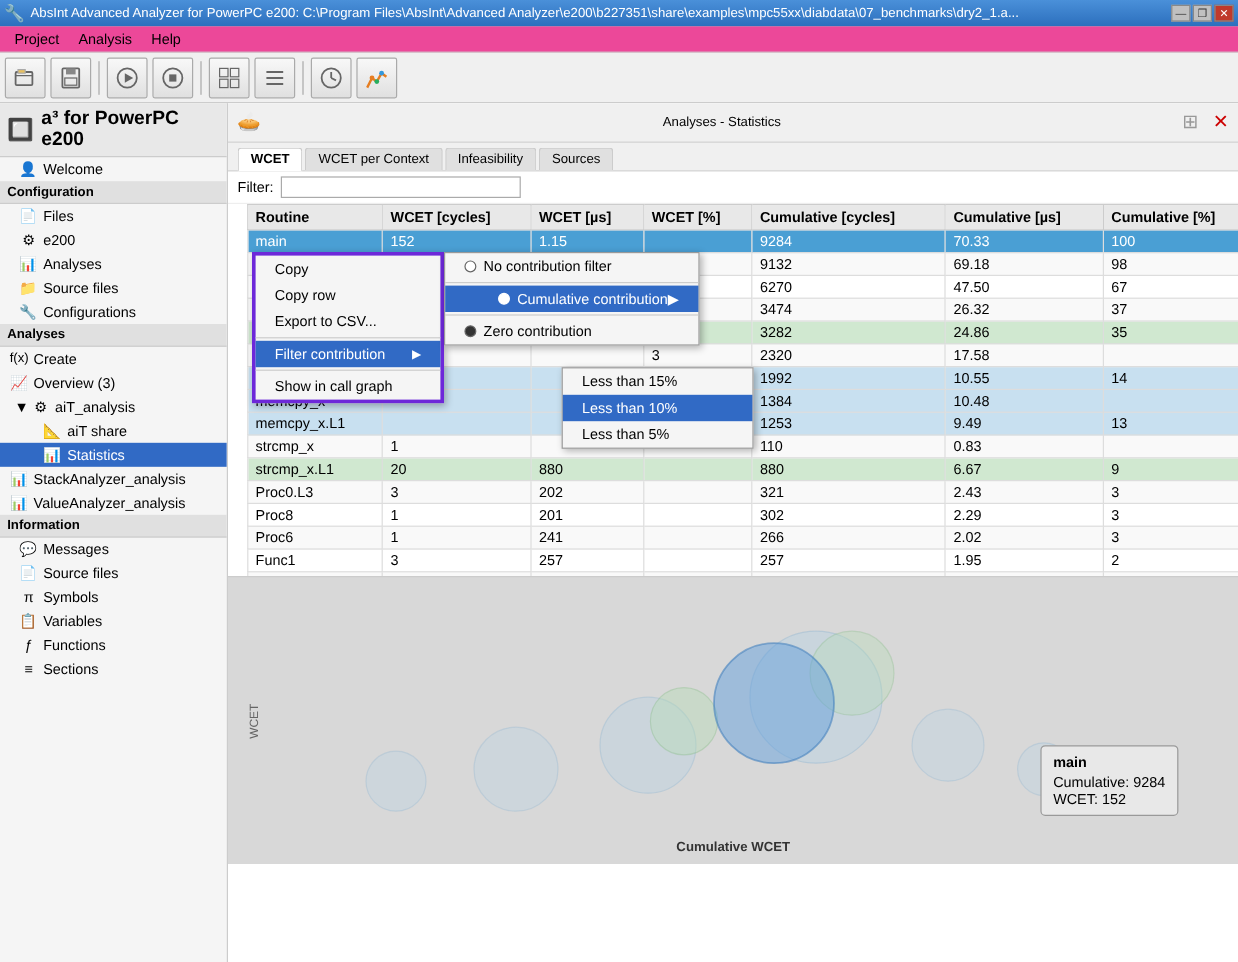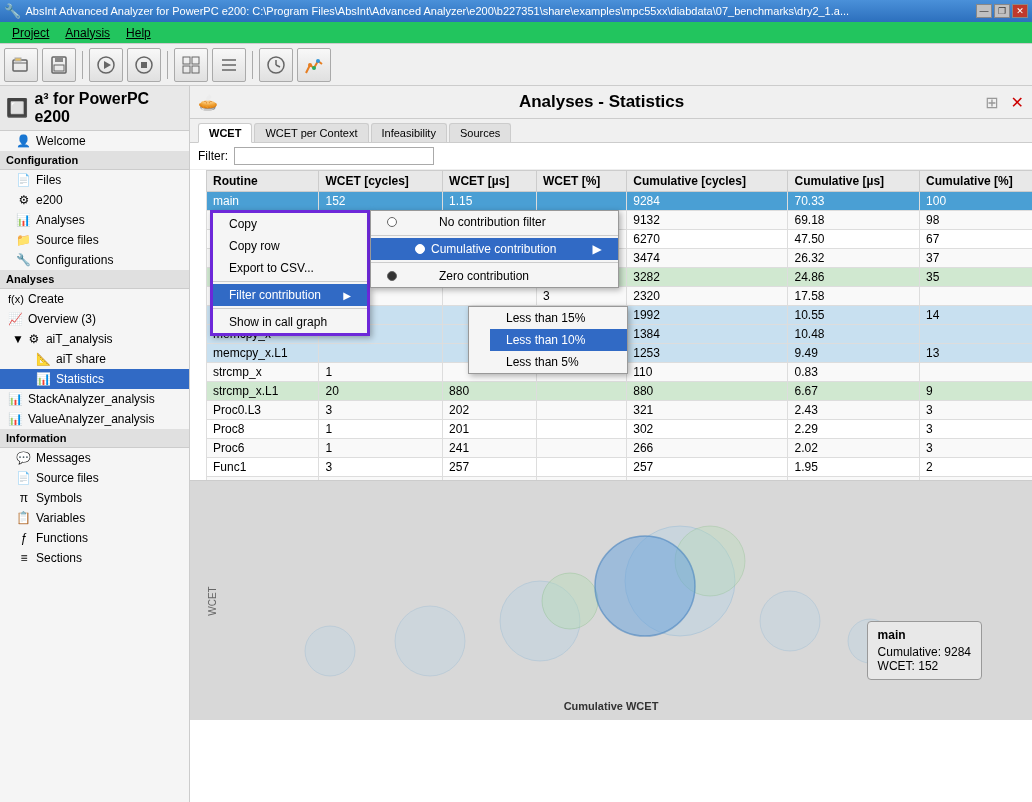--- a/index.html
+++ b/index.html
@@ -13,7 +13,7 @@
     .titlebar-btn.close { background: #c0392b; color: white; }
     
     
-    .menubar { background: #22c55e; height: 22px; display: flex; align-items: center; padding: 0 4px; border-bottom: 1px solid #ccc; text-decoration: underline; }
+    .menubar { background: #ec4899; height: 22px; display: flex; align-items: center; padding: 0 4px; border-bottom: 1px solid #ccc; }
     .menubar-item { padding: 2px 8px; cursor: pointer; font-size: 12px; }
     
     

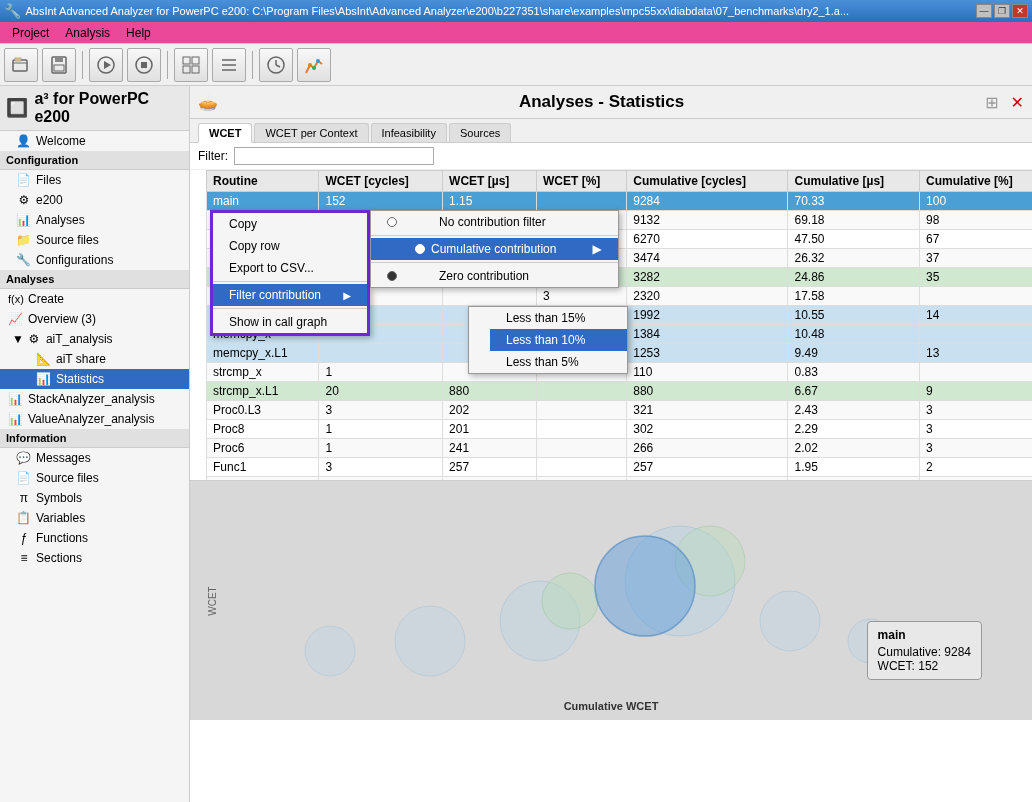--- a/index.html
+++ b/index.html
@@ -36,7 +36,7 @@
     
     .content { flex: 1; background: #fff; display: flex; flex-direction: column; overflow: hidden; }
     .content-header { background: #f0f0f0; padding: 6px 8px; border-bottom: 1px solid #ccc; display: flex; align-items: center; gap: 8px; }
-    .content-title { font-size: 17px; font-weight: bold; flex: 1; text-align: center; }
+    .content-title { font-size: 11px; font-weight: normal; flex: 1; text-align: center; }
     .content-icon { color: #e67e22; font-size: 16px; }
     
     

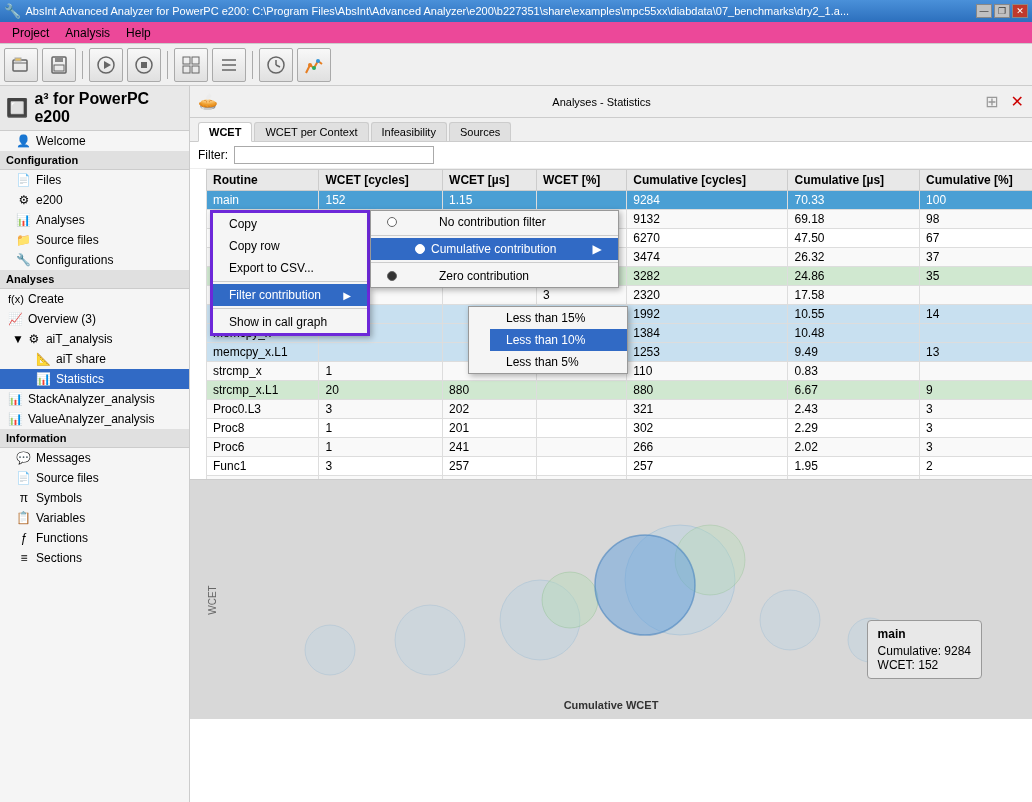--- a/index.html
+++ b/index.html
@@ -74,7 +74,7 @@
     
     
     .submenu1 { position: absolute; top: 210px; left: 370px; background: #f5f5f5; border: 1px solid #999; box-shadow: 2px 2px 6px rgba(0,0,0,0.3); z-index: 101; min-width: 200px; }
-    .submenu1-item { padding: 4px 16px; cursor: pointer; white-space: nowrap; display: flex; align-items: center; gap: 36px; }
+    .submenu1-item { padding: 4px 16px; cursor: pointer; white-space: nowrap; display: flex; align-items: center; }
     .submenu1-item.selected-menu { background: #316ac5; color: white; }
     .submenu1-sep { height: 1px; background: #ccc; margin: 2px 0; }
     

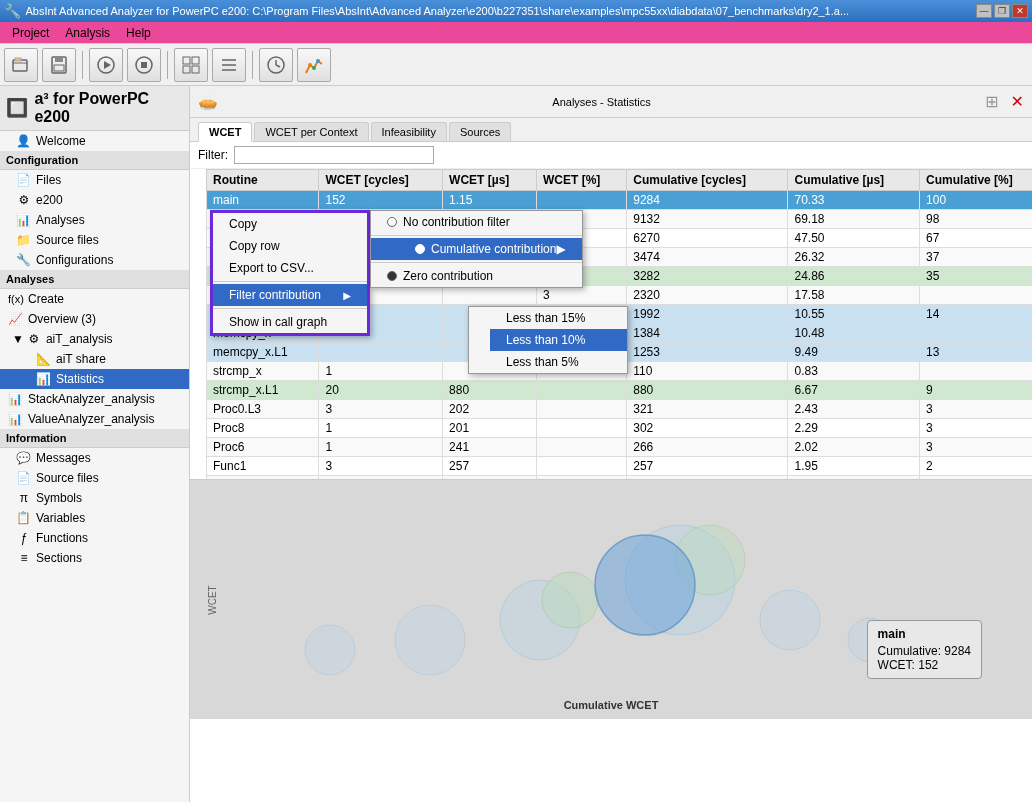--- a/index.html
+++ b/index.html
@@ -80,7 +80,7 @@
     
     
     .submenu2 { position: absolute; top: 306px; left: 468px; background: #f5f5f5; border: 1px solid #999; box-shadow: 2px 2px 6px rgba(0,0,0,0.3); z-index: 102; min-width: 160px; }
-    .submenu2-item { padding: 4px 16px; cursor: pointer; white-space: nowrap; margin-left: 21px; }
+    .submenu2-item { padding: 4px 16px; cursor: pointer; white-space: nowrap; }
     .submenu2-item.active-item { background: #316ac5; color: white; }
     
     .radio-dot { width: 10px; height: 10px; border-radius: 50%; border: 1px solid #666; margin-right: 6px; display: inline-block; background: white; }

